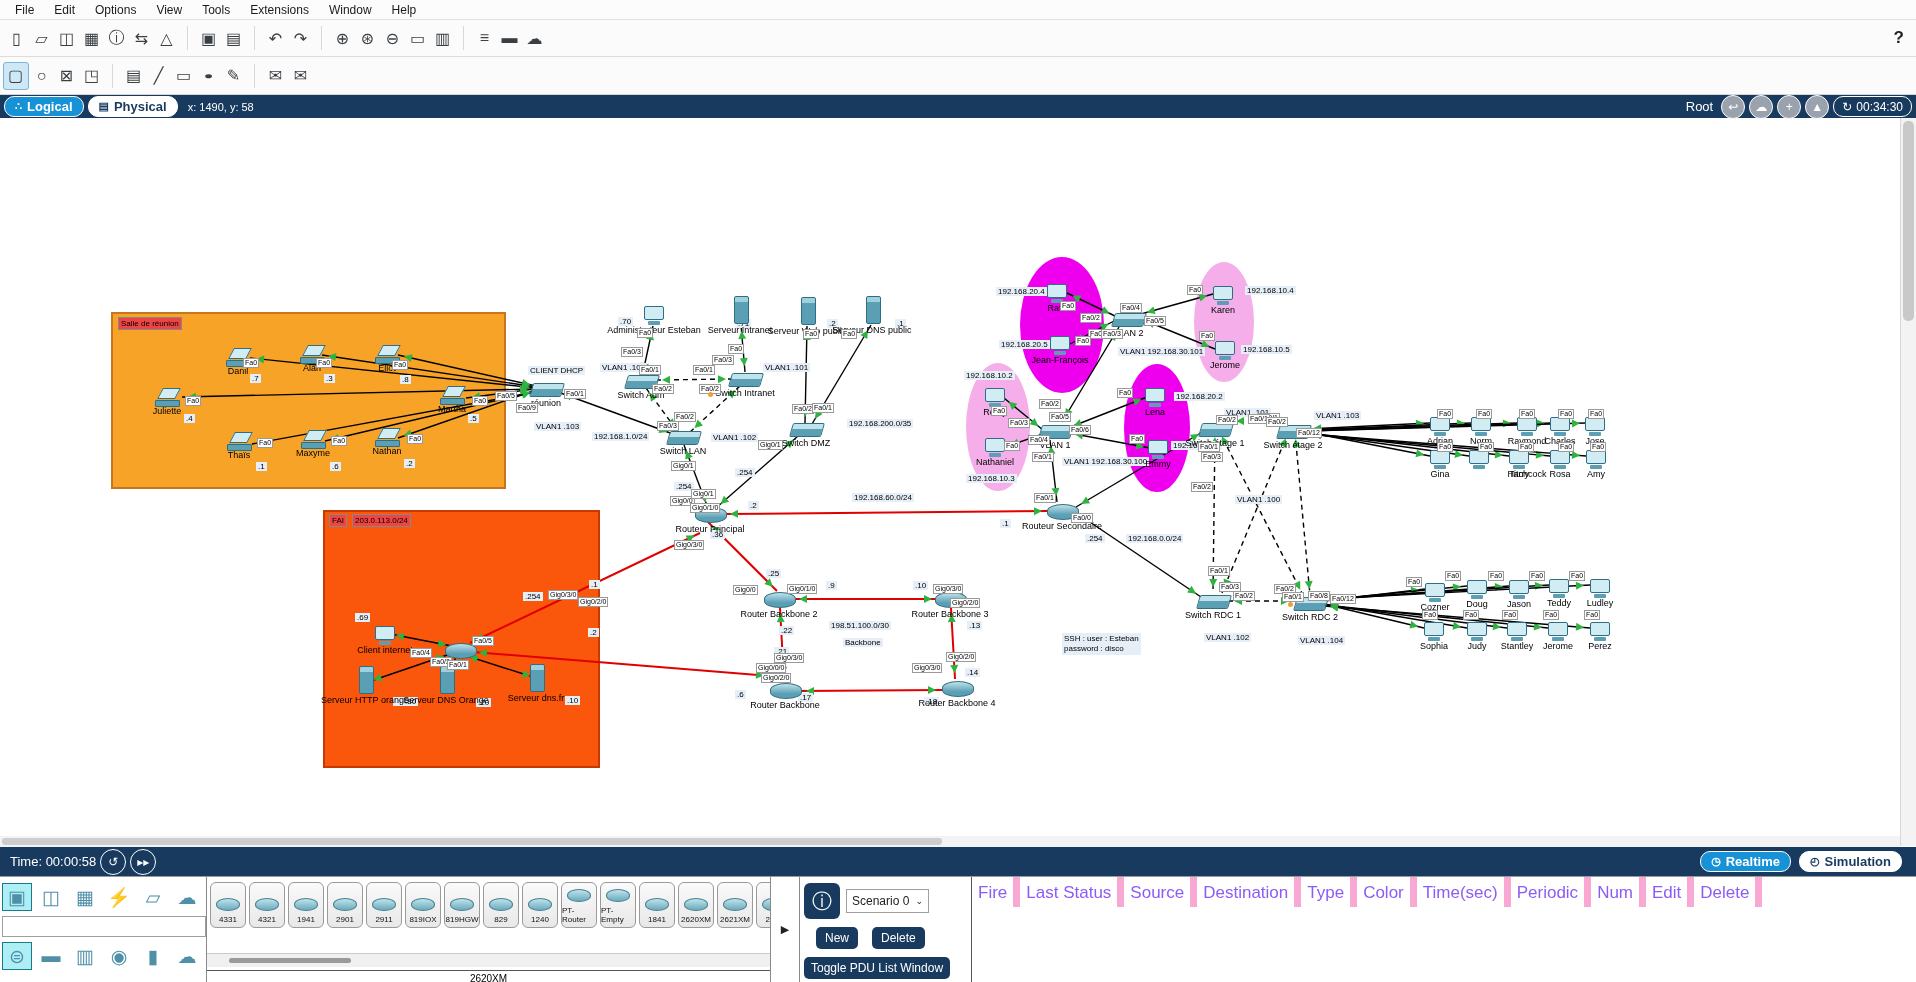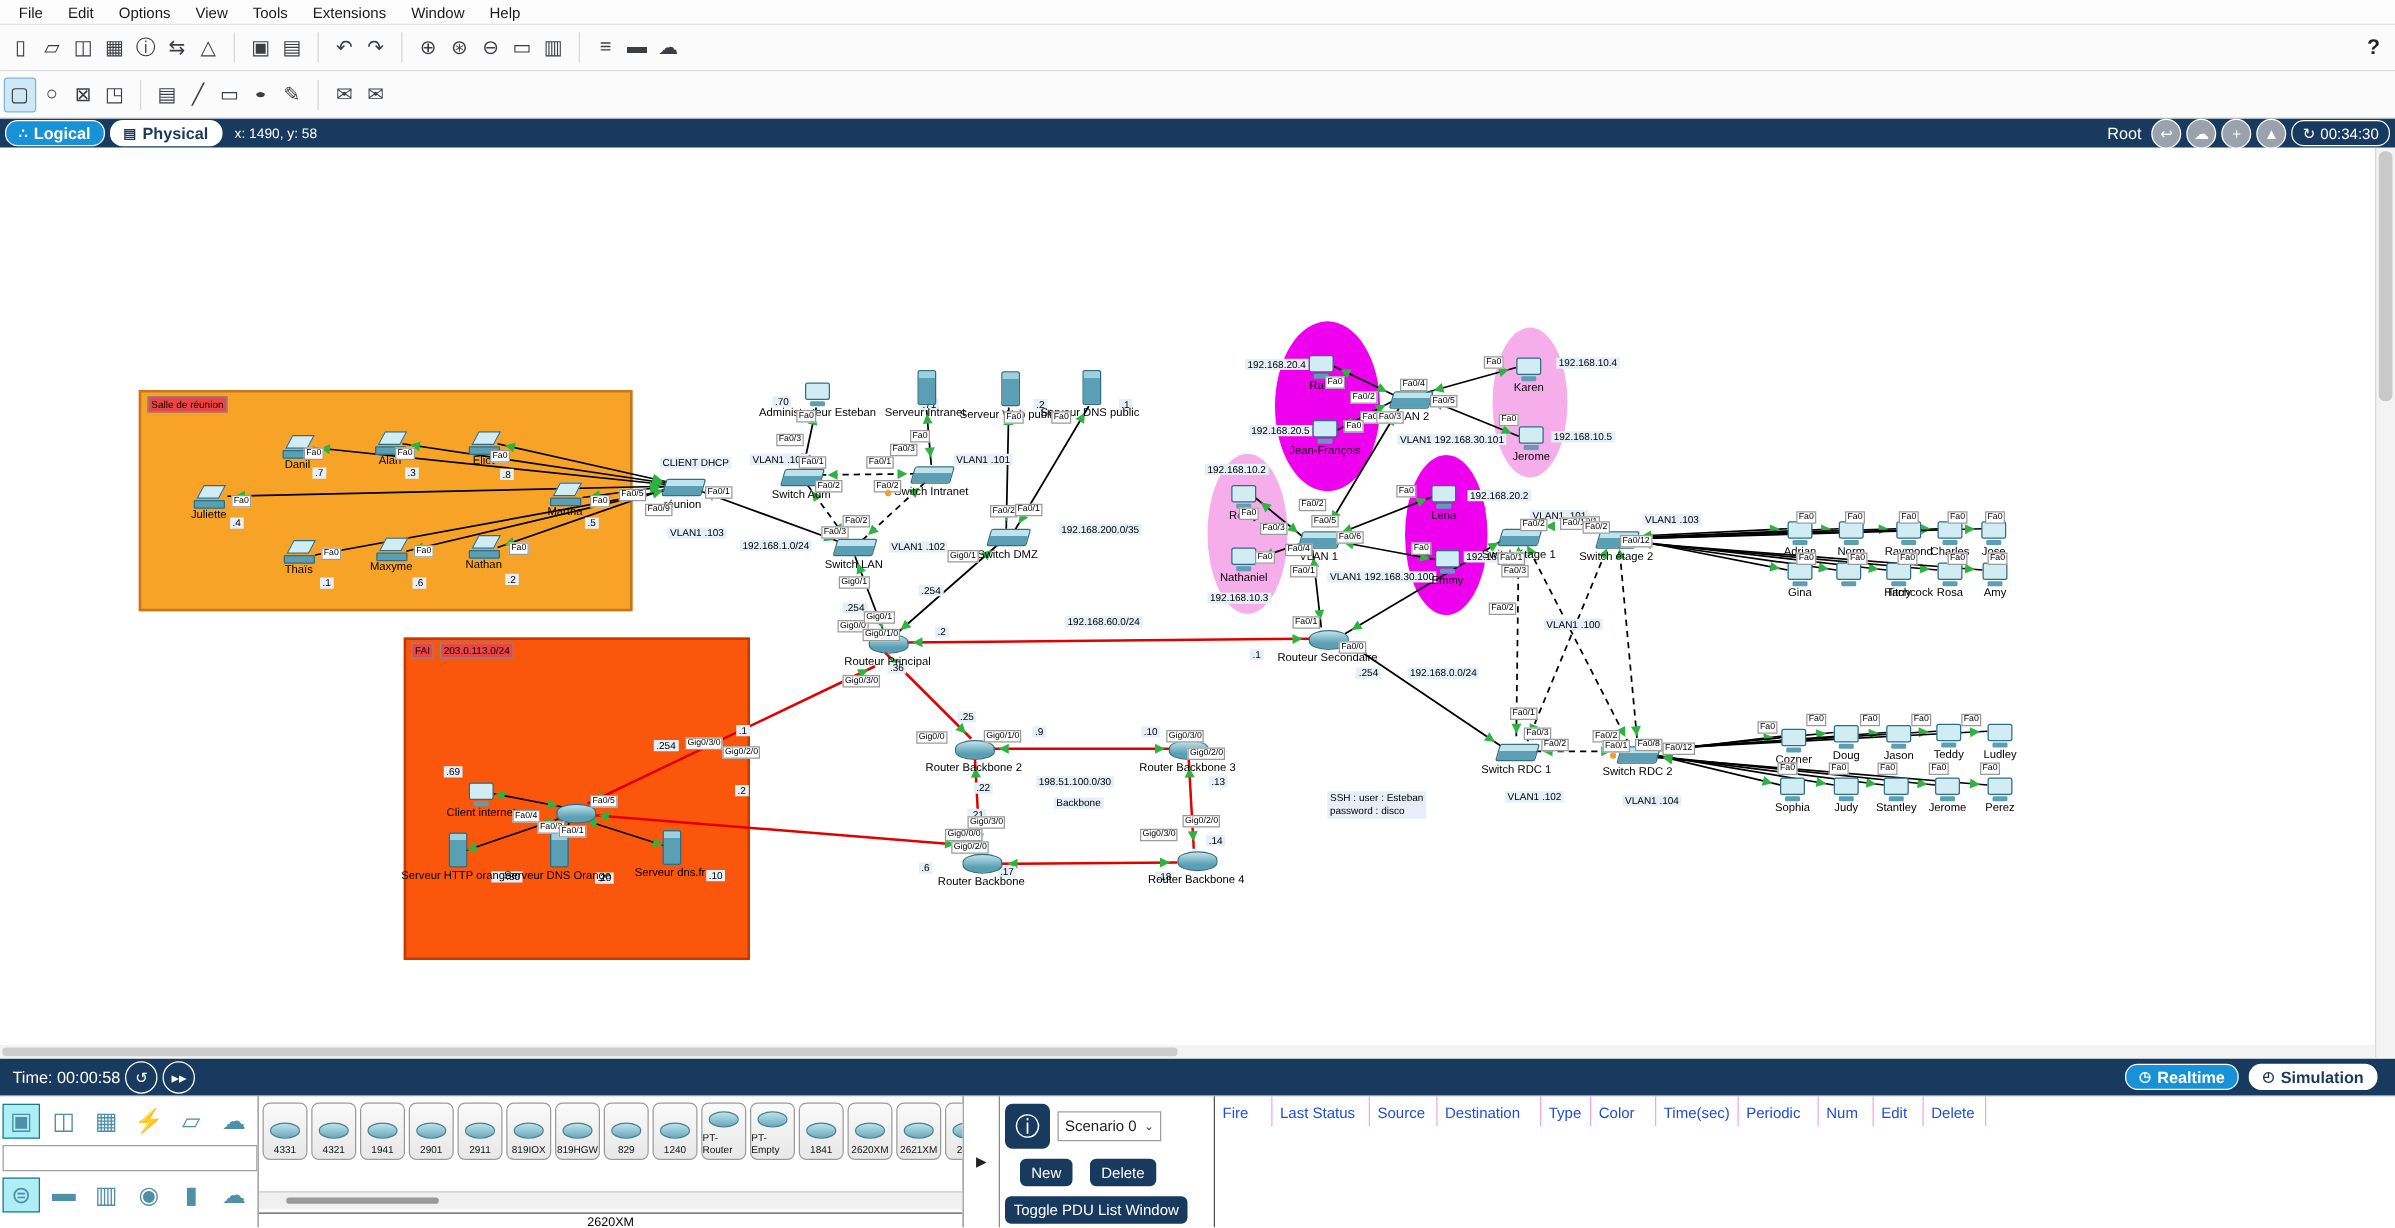--- a/index.html
+++ b/index.html
@@ -56,7 +56,7 @@
   .pdu-row2{margin-top:8px;display:flex;gap:14px;padding-left:12px;}
   .togglebtn{margin-top:8px;background:#183A5E;color:#fff;border-radius:5px;font-size:12px;padding:4px 7px;display:inline-block;cursor:pointer;white-space:nowrap;}
   .pdu-table{flex:1;display:flex;align-items:flex-start;}
-  .pcol{font-size:12px;color:#1d4ed8;padding:6px 6px 4px 6px;border-right:1px solid #f9a8d4;white-space:nowrap;box-sizing:border-box;}
+  .pcol{font-size:17px;color:#8b5cf6;padding:6px 6px 4px 6px;border-right:7px solid #f9a8d4;white-space:nowrap;box-sizing:border-box;}
   
   .net-layer{position:absolute;left:0;top:0;width:1916px;height:982px;z-index:1;}
   .canvas-bg{position:absolute;left:0;top:118px;width:1916px;height:729px;background:#fff;}

